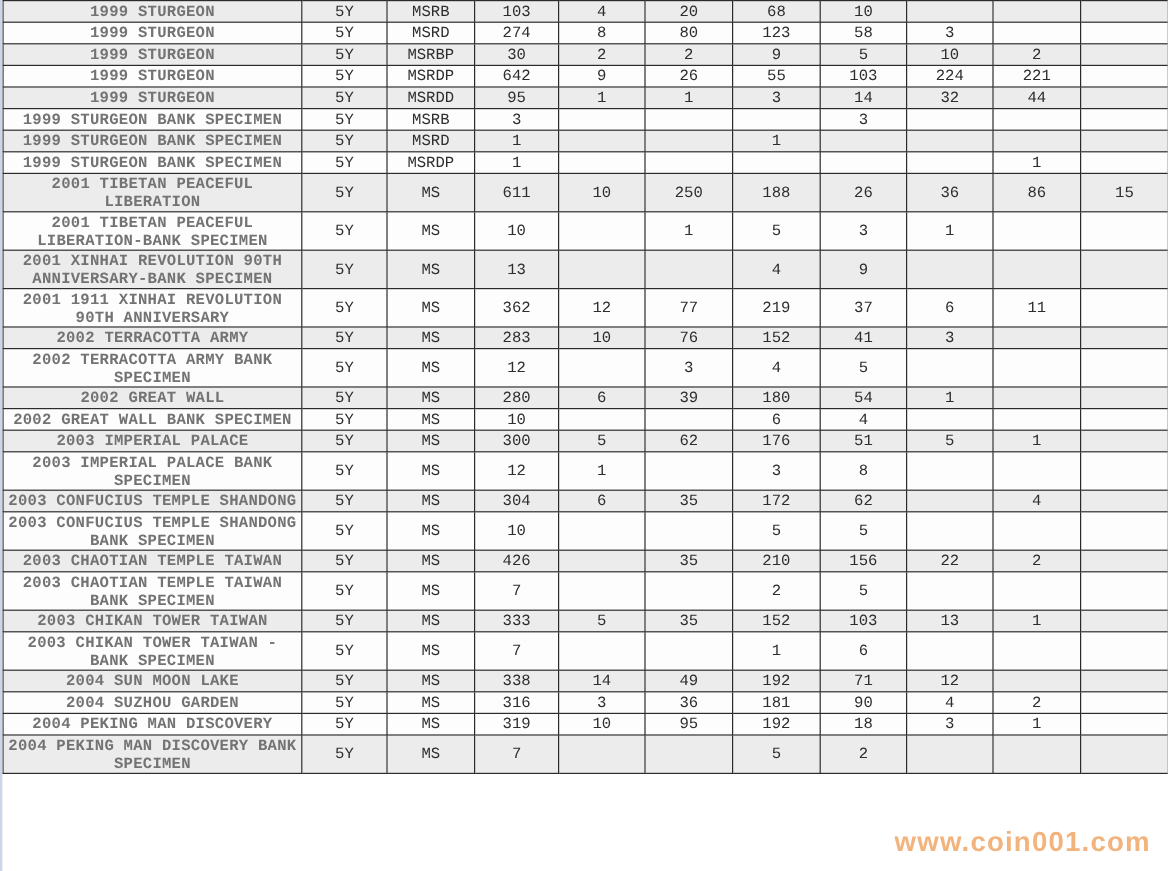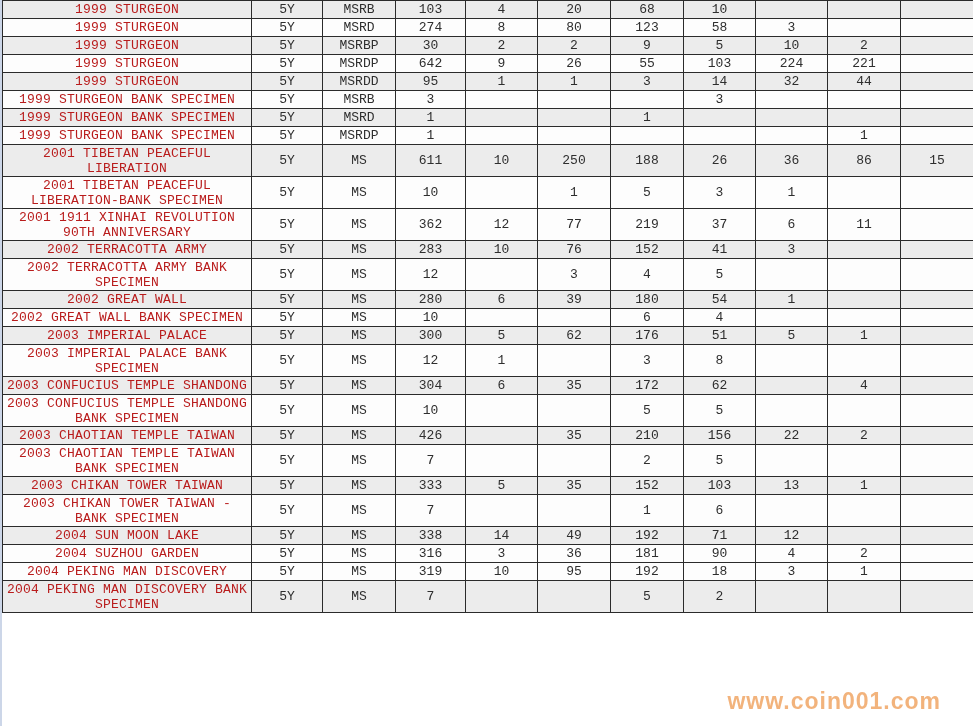--- a/index.html
+++ b/index.html
@@ -35,8 +35,8 @@
     overflow: hidden;
   }
   td.name {
-    font-weight: normal;
-    color: #b91c1c;
+    font-weight: bold;
+    color: #737373;
     white-space: pre-line;
     letter-spacing: 0.2px;
     cursor: pointer;

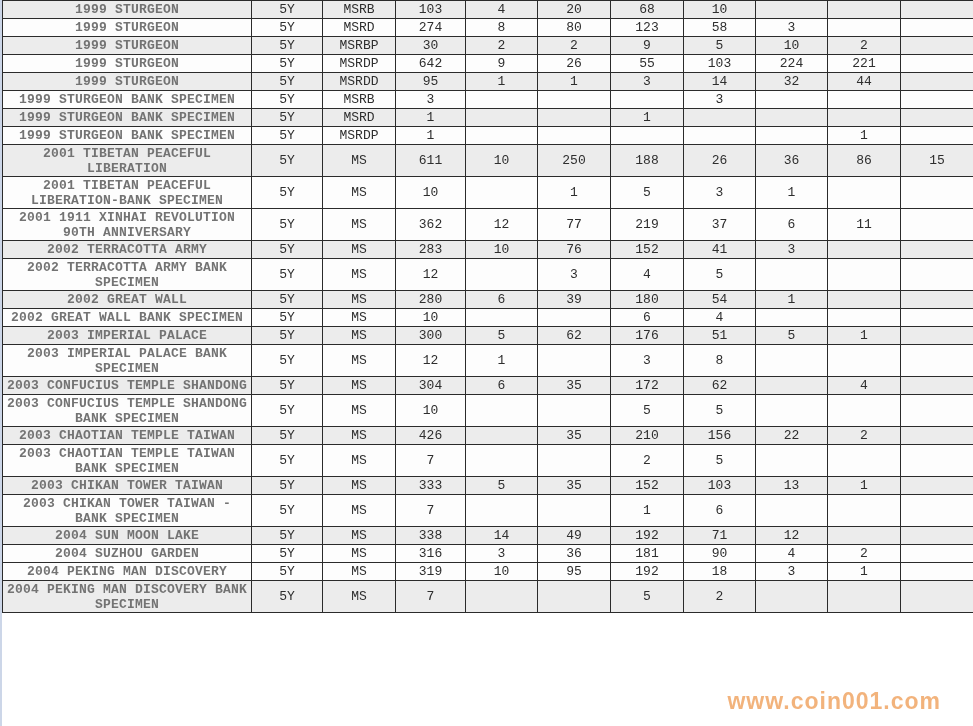--- a/index.html
+++ b/index.html
@@ -212,6 +212,20 @@
       <td class="val"></td>
       <td class="val"></td>
     </tr>
+        <tr class="odd tall">
+      <td class="name">2001 XINHAI REVOLUTION 90TH
+ANNIVERSARY-BANK SPECIMEN</td>
+      <td class="val">5Y</td>
+      <td class="val">MS</td>
+      <td class="val">13</td>
+      <td class="val"></td>
+      <td class="val"></td>
+      <td class="val">4</td>
+      <td class="val">9</td>
+      <td class="val"></td>
+      <td class="val"></td>
+      <td class="val"></td>
+    </tr>
         <tr class="even tall">
       <td class="name">2001 1911 XINHAI REVOLUTION
 90TH ANNIVERSARY</td>

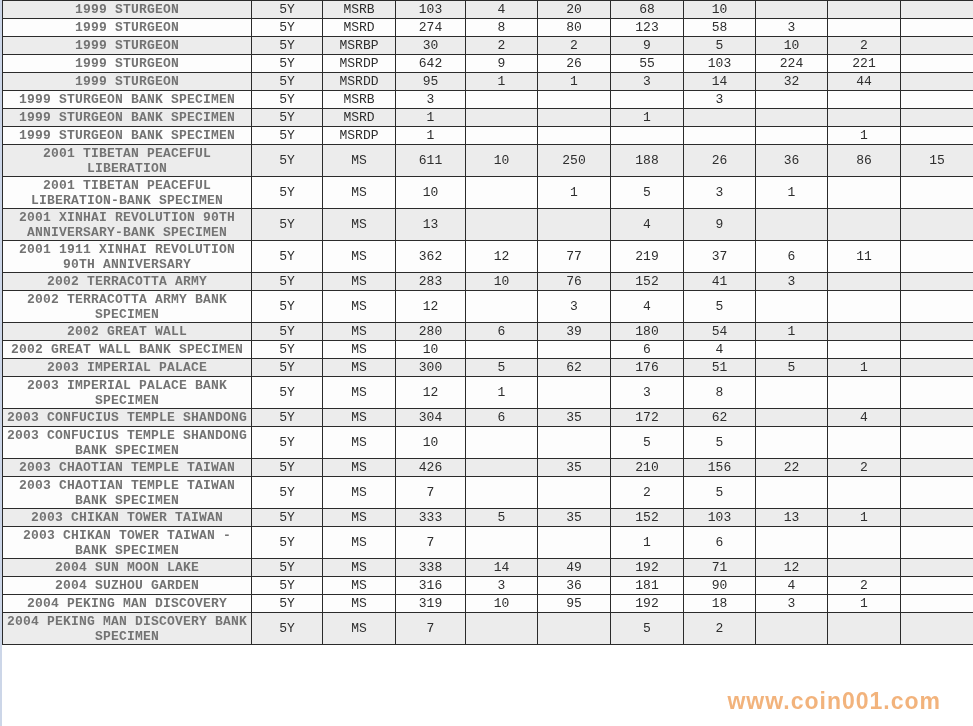--- a/index.html
+++ b/index.html
@@ -47,7 +47,7 @@
   tr.tall  { height: 32px; }
   .watermark {
     position: absolute;
-    right: 32px;
+    right: 14px;
     bottom: 11px;
     font-family: "Liberation Sans", sans-serif;
     font-weight: bold;

